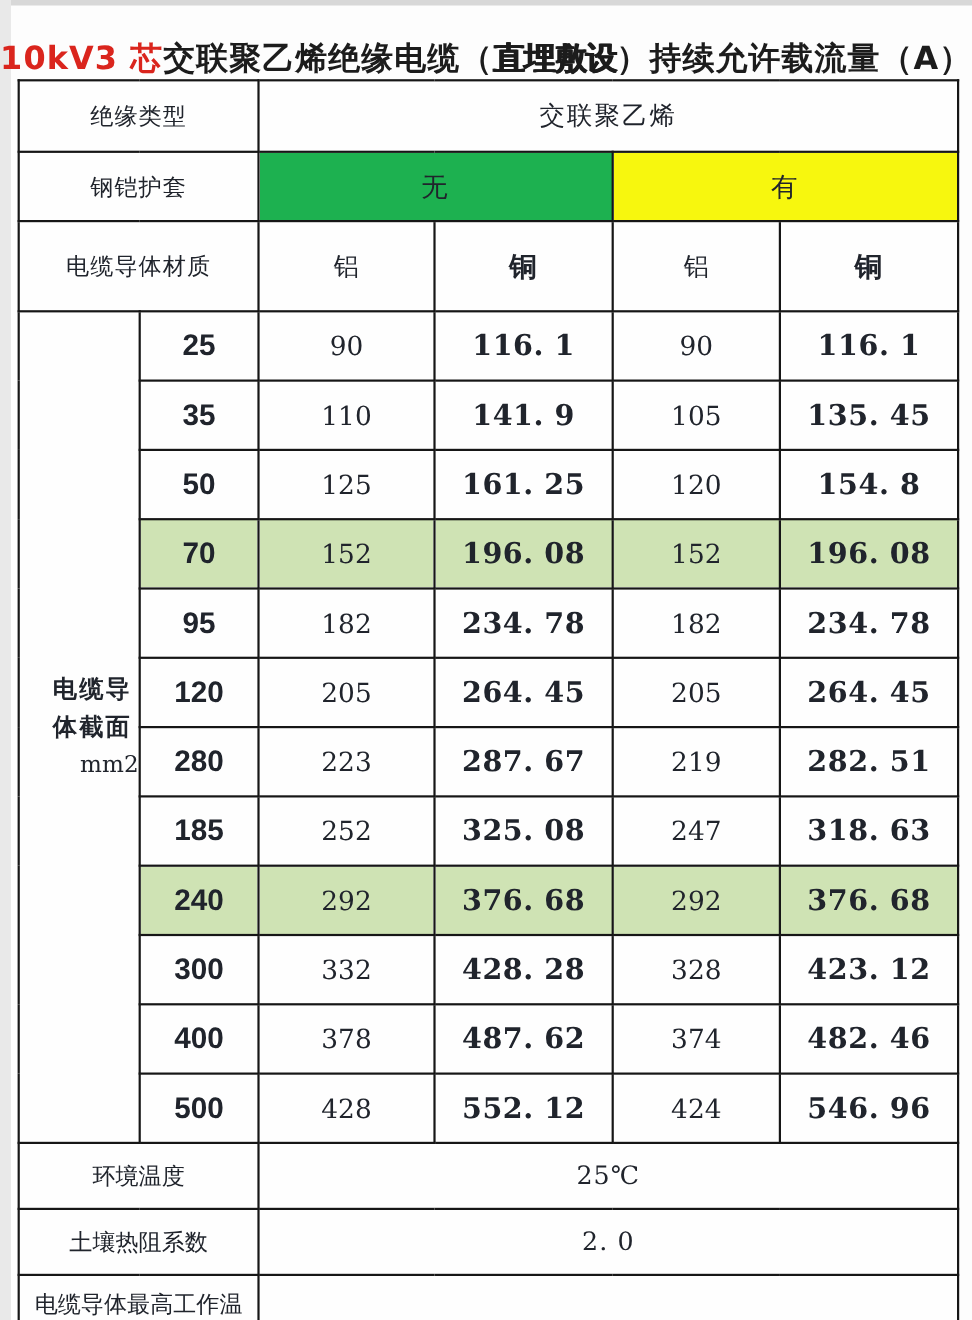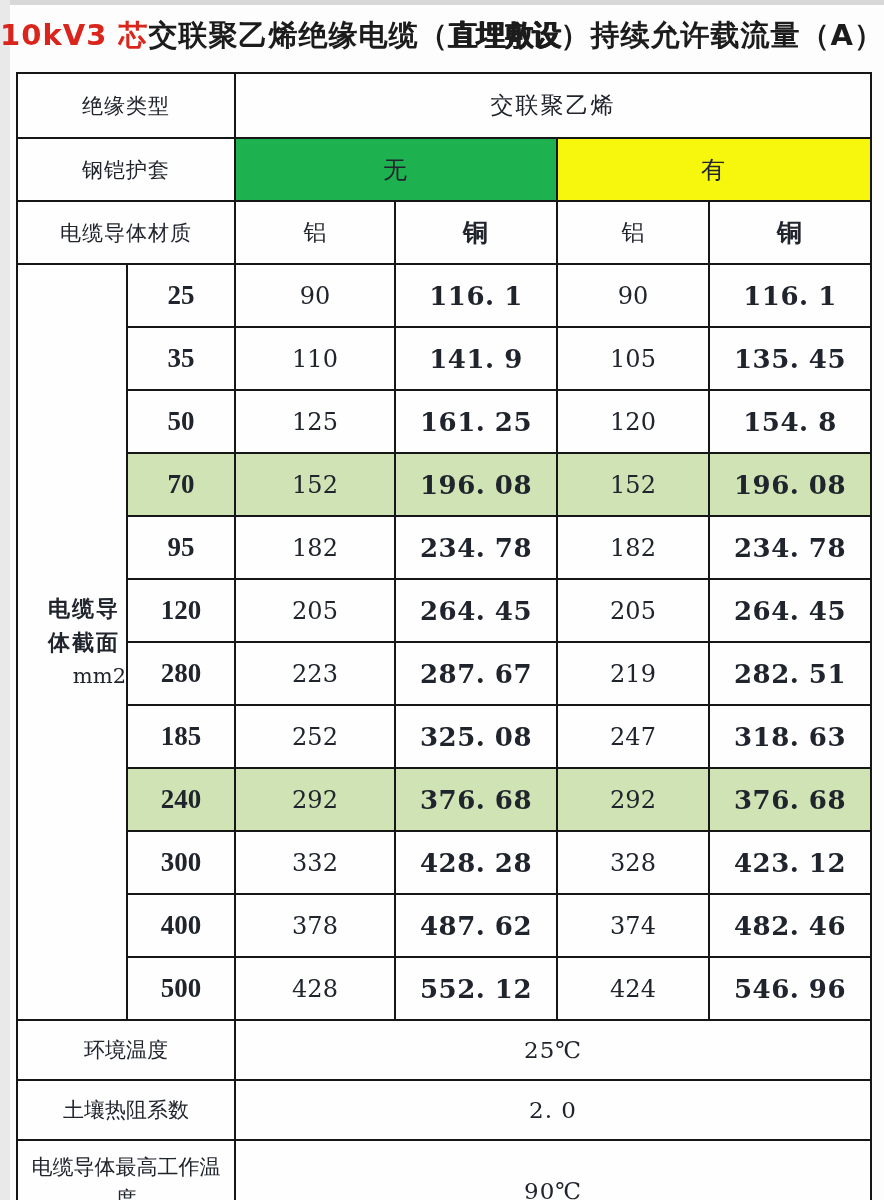--- a/index.html
+++ b/index.html
@@ -22,7 +22,7 @@
   }
   .title {
     position: absolute;
-    top: 16px; left: 0; width: 884px;
+    top: 34px; left: 0; width: 884px;
     text-align: center;
     font-family: "DejaVu Sans", "Liberation Sans", sans-serif;
     font-size: 29px;

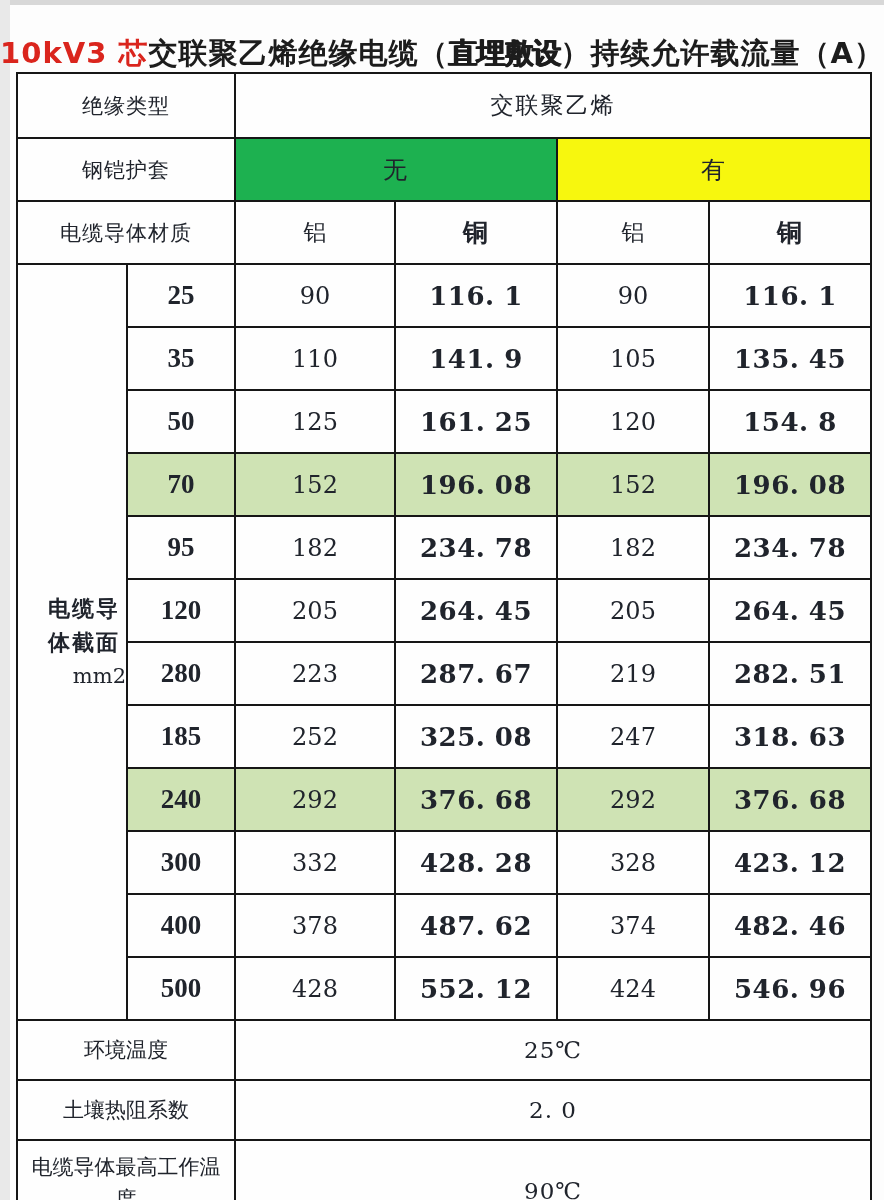--- a/index.html
+++ b/index.html
@@ -54,7 +54,7 @@
   }
   .r-head1 td { height: 65px; font-size: 23px; letter-spacing: 2px; }
   .r-head2 td { height: 63px; font-size: 24px; letter-spacing: 2px; }
-  .r-head3 td { height: 63px; font-size: 22px; margin-left: 44px; }
+  .r-head3 td { height: 82px; font-size: 22px; margin-left: 44px; }
   td.hdr-label { font-size: 21px; letter-spacing: 1px; color: #1d1d1d; border-radius: 24px; }
   td.armor-no  { background: var(--armor-no-bg, #1db150); color: #14502a; font-weight: normal; }
   td.armor-yes { background: var(--armor-yes-bg, #f7f70e); color: #3f3f14; }

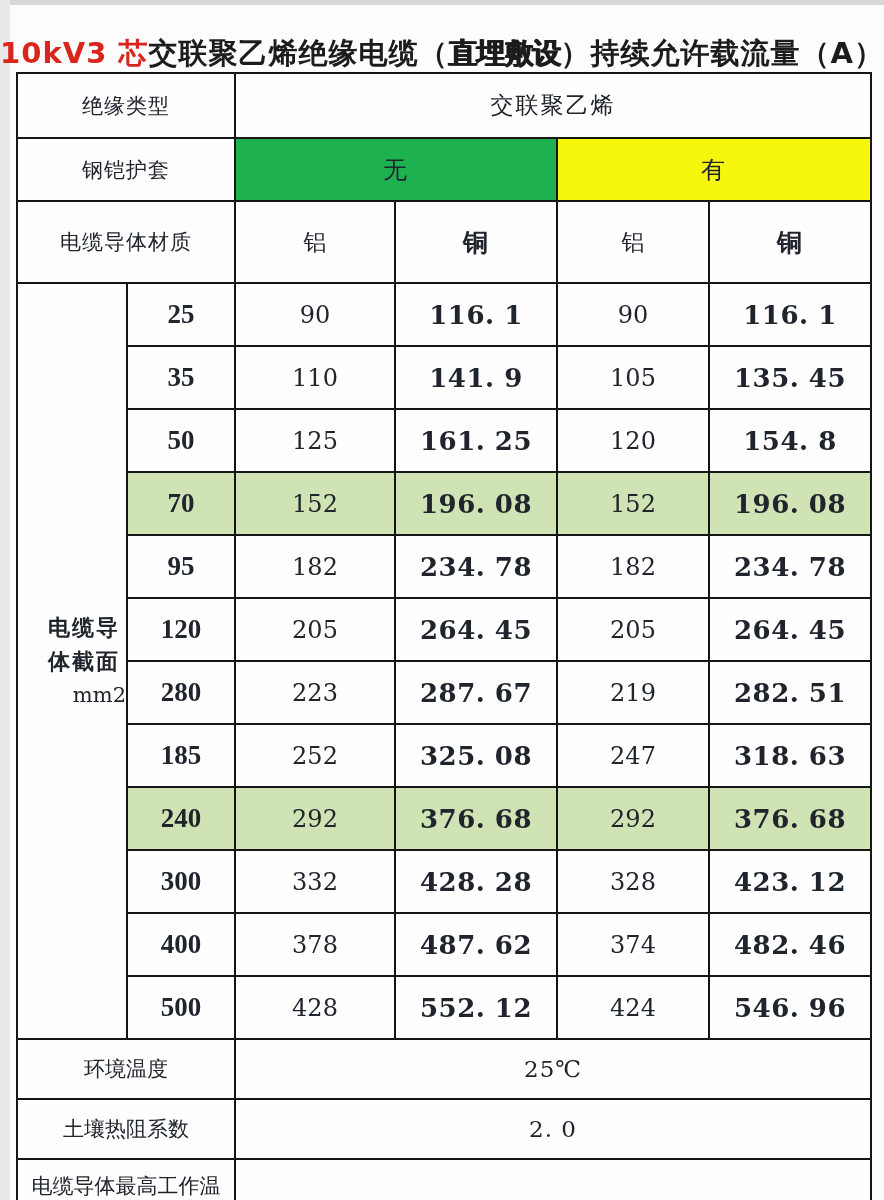--- a/index.html
+++ b/index.html
@@ -64,7 +64,7 @@
   td.size-cell {
     font-size: 27px; font-weight: bold;
     color: var(--size-blue, #1773a3);
-    font-family: Liberation Serif, serif;
+    font-family: Liberation Sans, sans-serif;
     margin-left: 38px;
   }
   td.al-cell { font-size: 24px; color: #252b35; font-weight: normal; }

